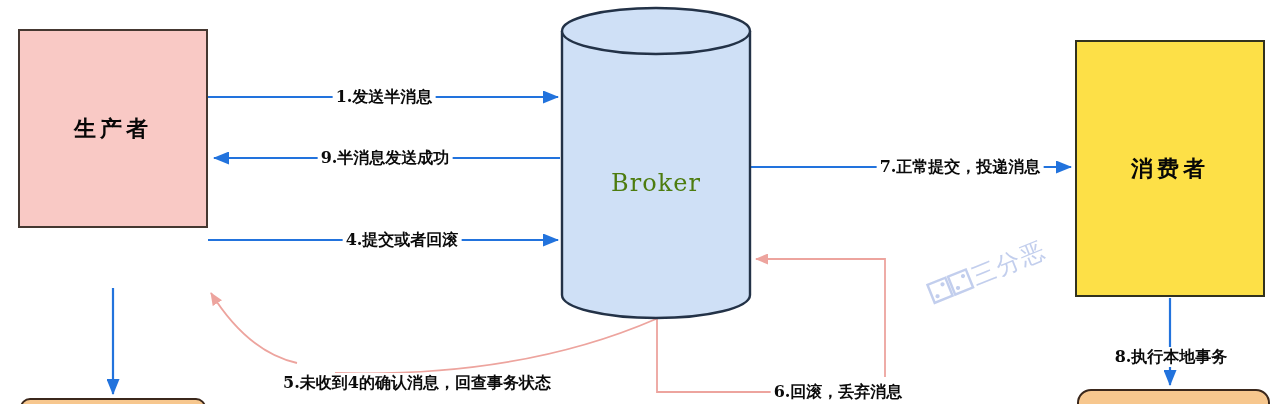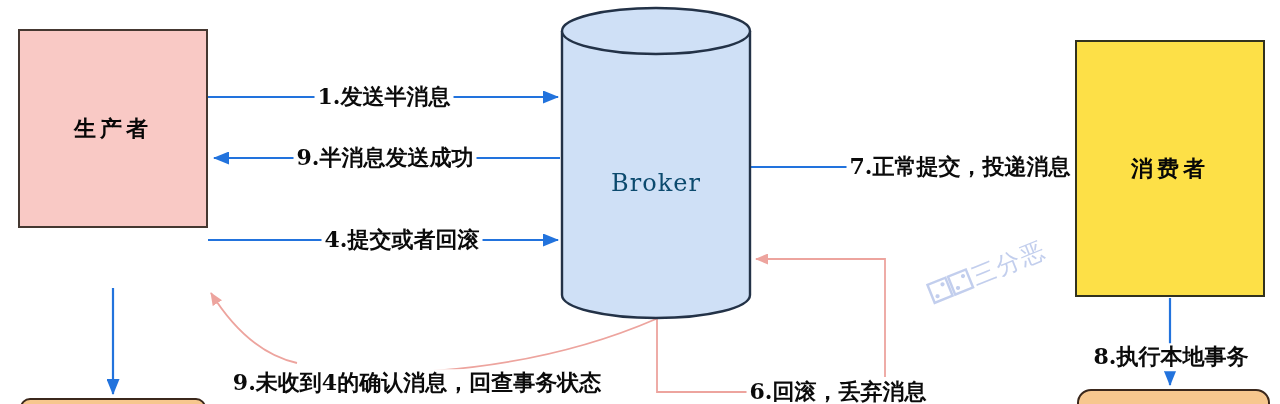--- a/index.html
+++ b/index.html
@@ -36,7 +36,7 @@
   .edge-label {
     position:absolute; transform:translate(-50%,-50%);
     background:#ffffff; padding:0 3px; white-space:nowrap;
-    font-size:22px; line-height:1.25; font-weight:600; color:#0b0b0b;
+    font-size:16px; line-height:1.25; font-weight:600; color:#0b0b0b;
   }
   .el1 { left:384px;  top:97px; }
   .el2 { left:385px;  top:158px; }

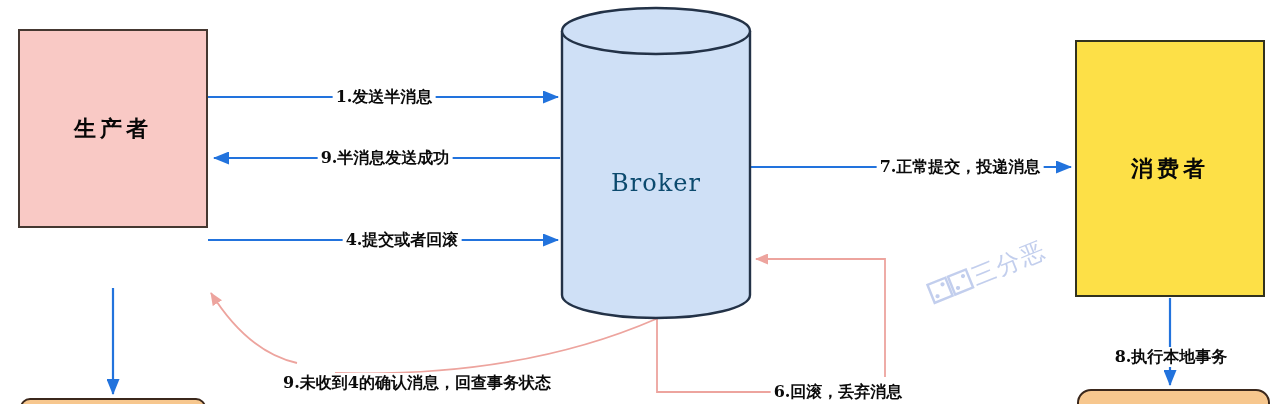--- a/index.html
+++ b/index.html
@@ -23,7 +23,7 @@
 
   .broker-label {
     position:absolute; left:576px; top:169px; width:160px;
-    text-align:center; font-size:24px; color:#0c4a6e; letter-spacing:1px;
+    text-align:center; font-size:24px; color:#4d7c0f; letter-spacing:1px;
   }
 
   .local-box {

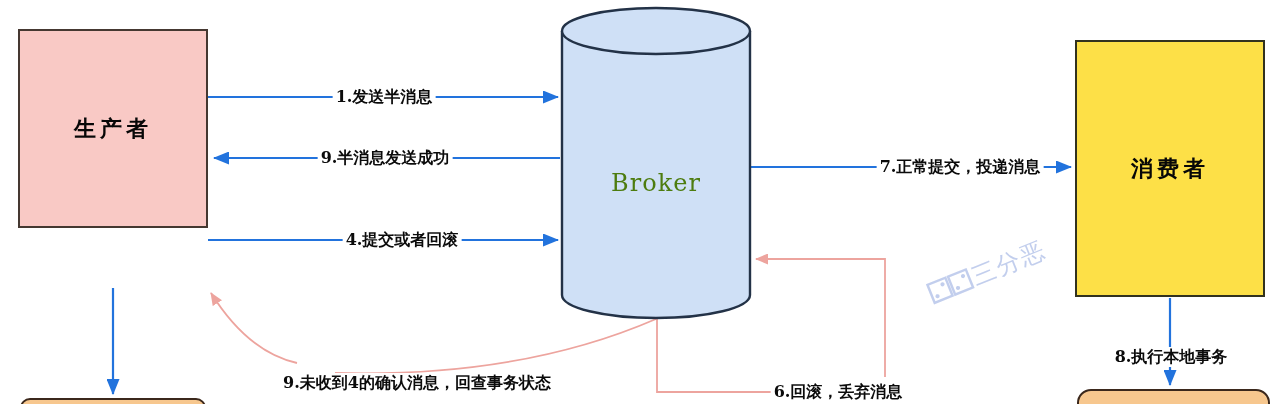--- a/index.html
+++ b/index.html
@@ -108,7 +108,7 @@
   <div class="edge-label el1">1.发送半消息</div>
   <div class="edge-label el2">9.半消息发送成功</div>
   <div class="edge-label el4">4.提交或者回滚</div>
-  <div class="edge-label el5">9.未收到4的确认消息，回查事务状态</div>
+  <div class="edge-label el5">5.未收到4的确认消息，回查事务状态</div>
   <div class="edge-label el6">6.回滚，丢弃消息</div>
   <div class="edge-label el7">7.正常提交，投递消息</div>
   <div class="edge-label el8">8.执行本地事务</div>

